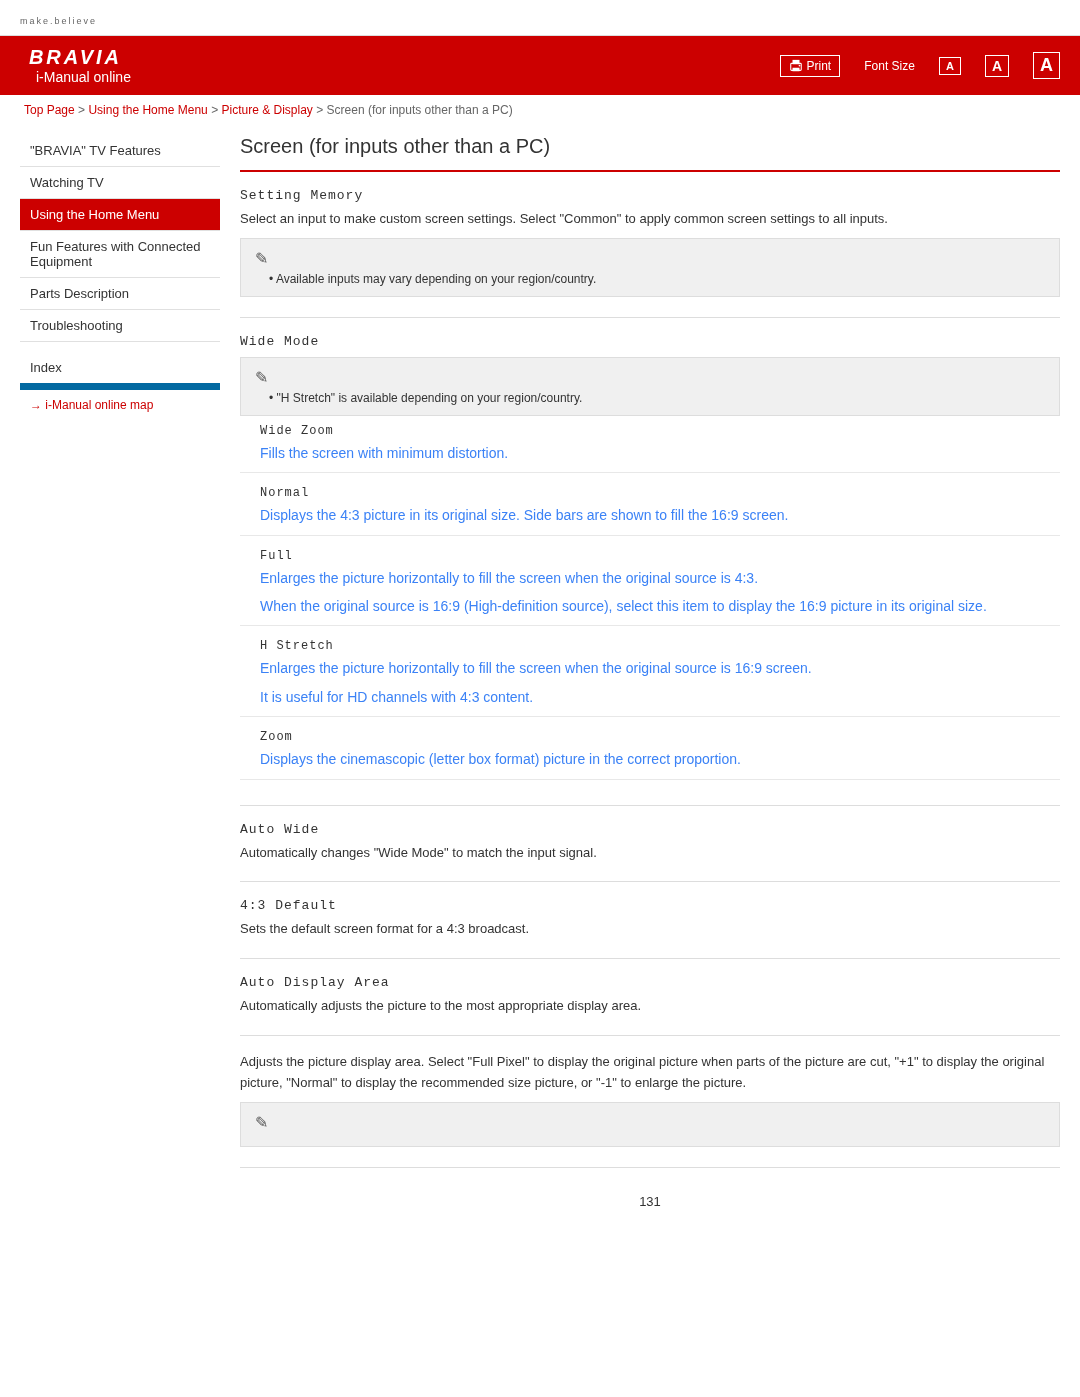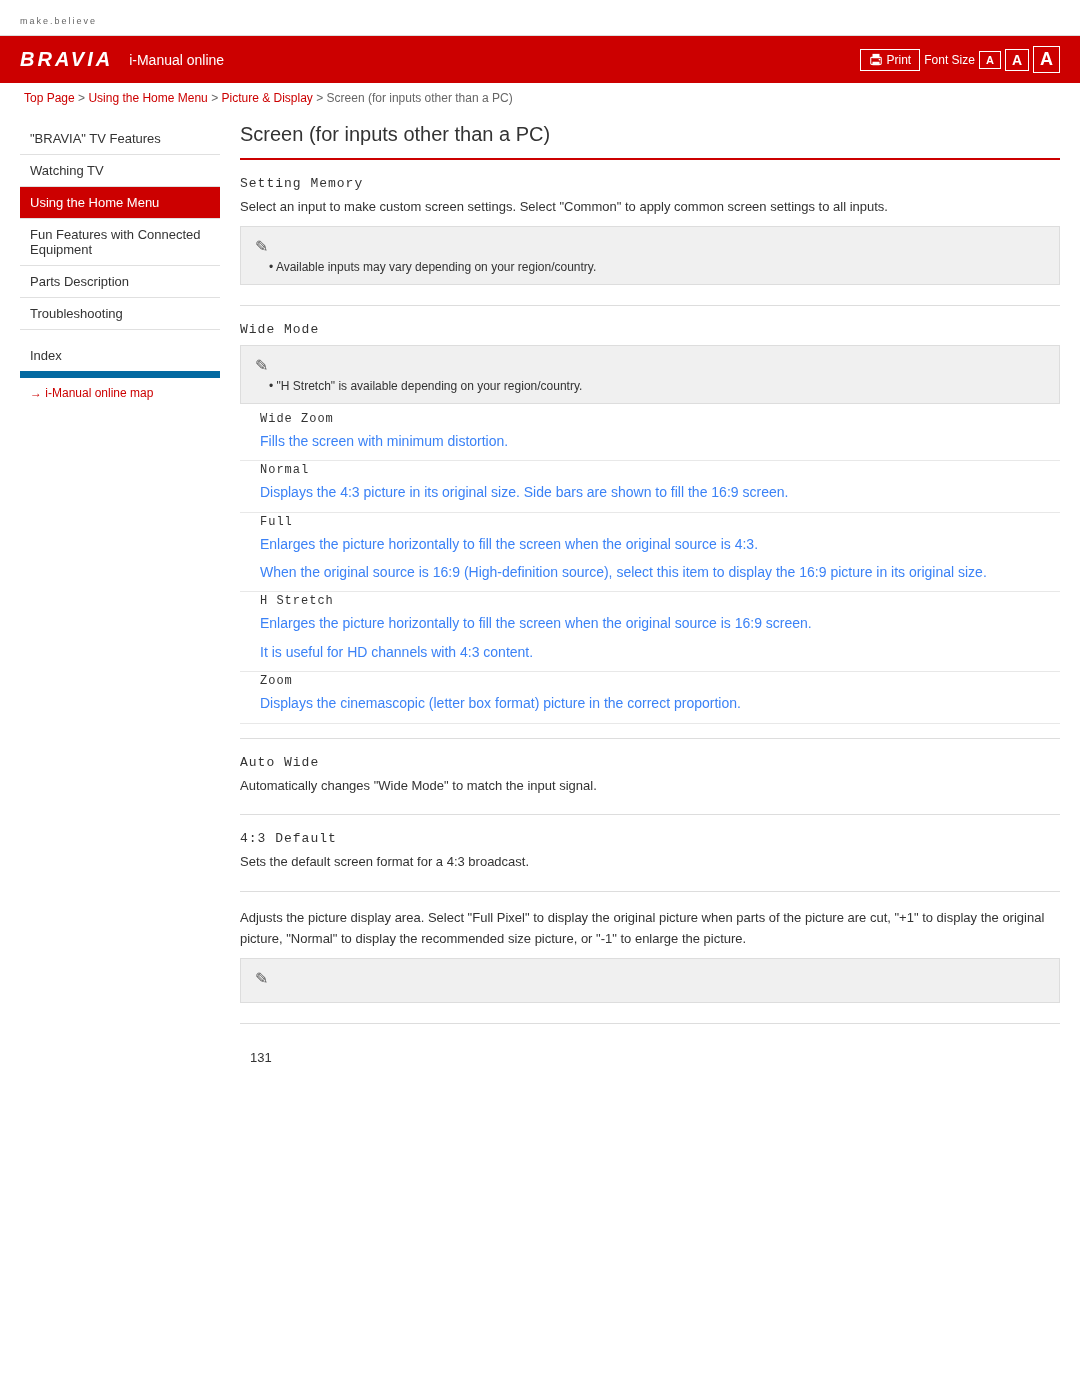--- a/index.html
+++ b/index.html
@@ -14,7 +14,7 @@
     .nav-bar { background: #c00; padding: 10px 20px; display: flex; align-items: center; justify-content: space-between; }
     .bravia-logo { color: #fff; font-size: 20px; font-weight: bold; letter-spacing: 3px; font-style: italic; }
     .nav-title { color: #fff; font-size: 14px; margin-left: 16px; }
-    .nav-left { display: flex; align-items: center; }
+    .nav-left { display: flex; align-items: center; flex-direction: column; }
     .nav-right { display: flex; align-items: center; gap: 4px; }
     .print-btn { border: 1px solid #fff; color: #fff; background: transparent; padding: 3px 8px; font-size: 12px; cursor: pointer; display: flex; align-items: center; gap: 4px; }
     .font-size-label { color: #fff; font-size: 12px; }

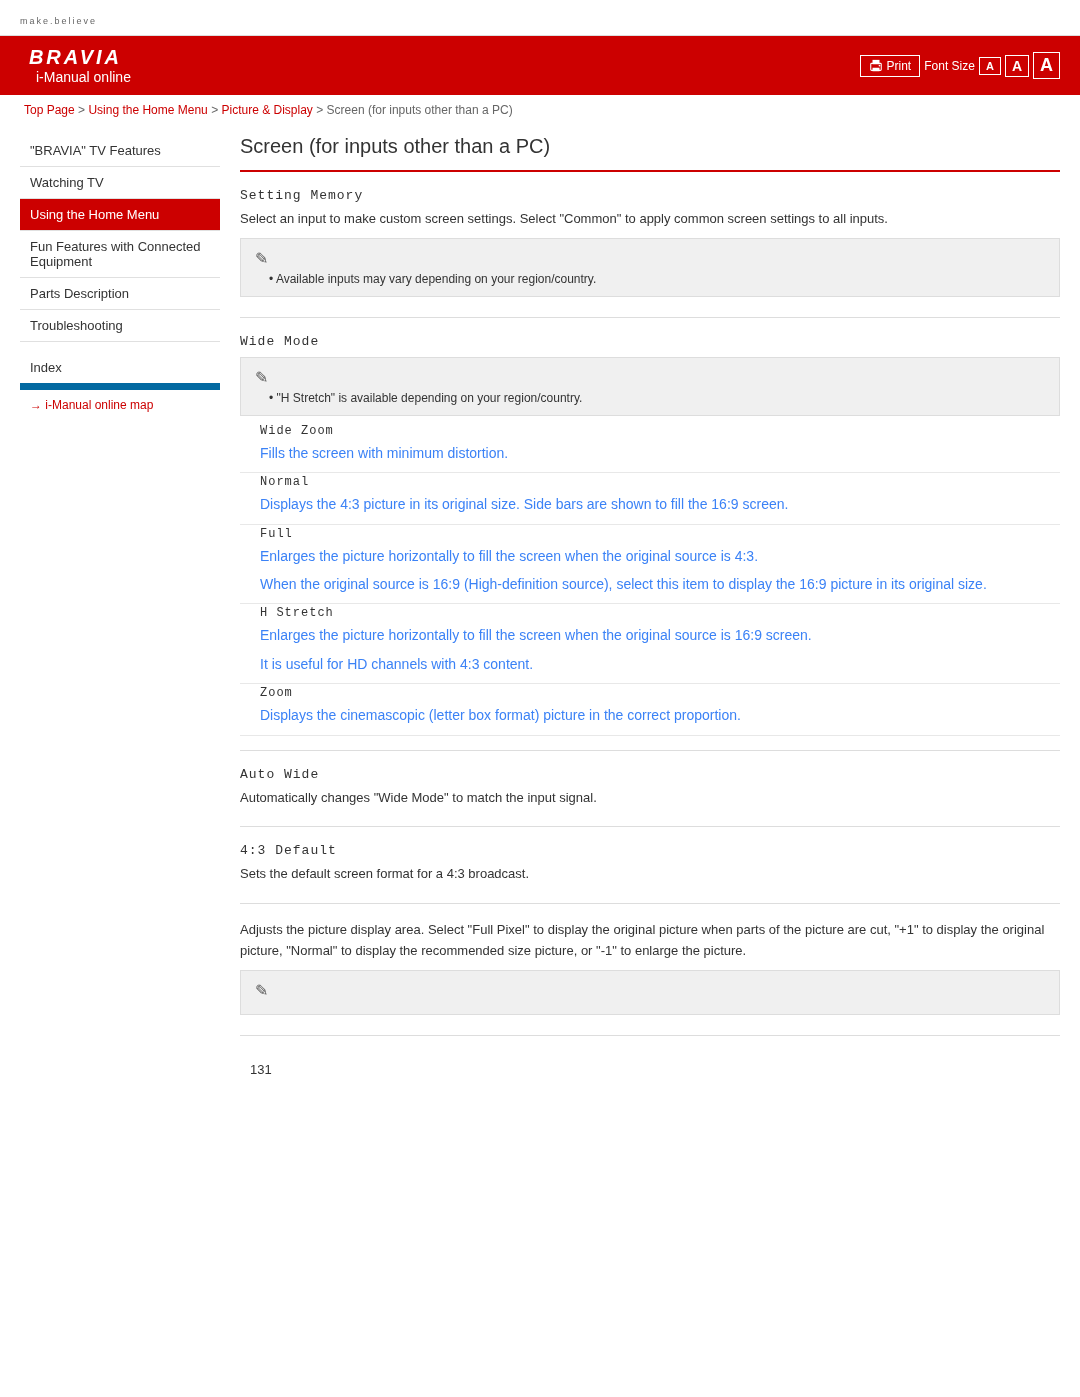--- a/index.html
+++ b/index.html
@@ -15,7 +15,7 @@
     .bravia-logo { color: #fff; font-size: 20px; font-weight: bold; letter-spacing: 3px; font-style: italic; }
     .nav-title { color: #fff; font-size: 14px; margin-left: 16px; }
     .nav-left { display: flex; align-items: center; flex-direction: column; }
-    .nav-right { display: flex; align-items: center; gap: 4px; }
+    .nav-right { display: flex; align-items: center; gap: 24px; }
     .print-btn { border: 1px solid #fff; color: #fff; background: transparent; padding: 3px 8px; font-size: 12px; cursor: pointer; display: flex; align-items: center; gap: 4px; }
     .font-size-label { color: #fff; font-size: 12px; }
     .font-btn { border: 1px solid #fff; color: #fff; background: transparent; padding: 2px 6px; cursor: pointer; font-weight: bold; }

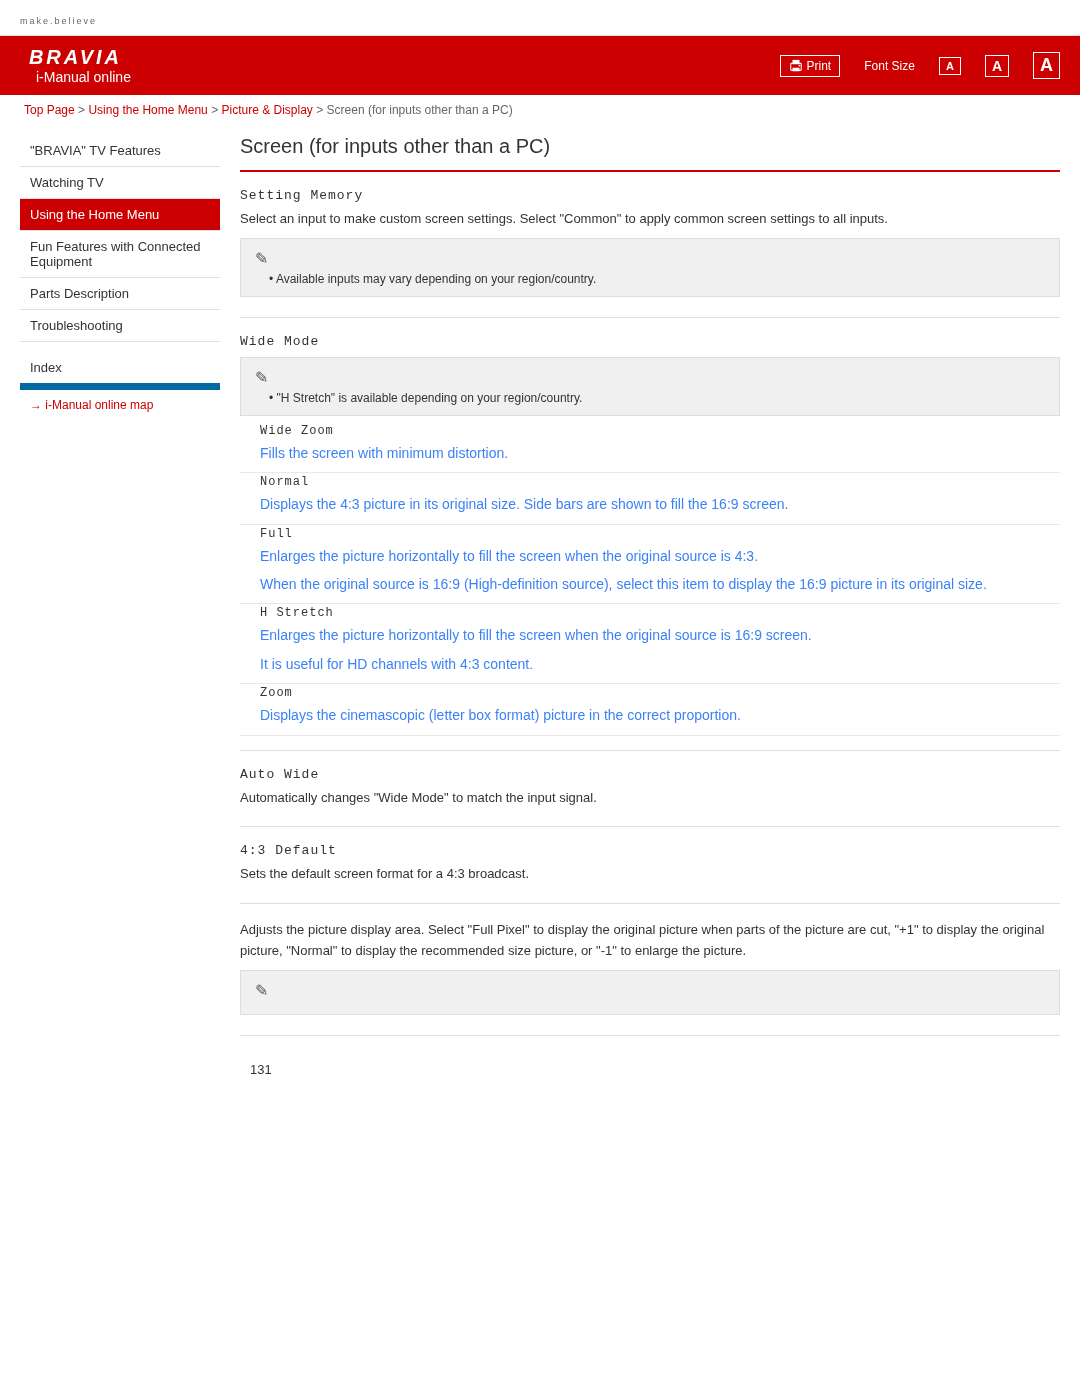--- a/index.html
+++ b/index.html
@@ -52,7 +52,7 @@
     .note-bullet { padding-left: 14px; }
     .note-bullet::before { content: "• "; }
 
-    .sub-section { margin-bottom: 2px; border-bottom: 1px solid #e8e8e8; padding-bottom: 8px; }
+    .sub-section { margin-bottom: 13px; border-bottom: 1px solid #e8e8e8; padding-bottom: 8px; }
     .sub-title { font-family: 'Courier New', monospace; font-size: 12px; letter-spacing: 1px; color: #333; margin-bottom: 4px; margin-left: 20px; }
     .sub-desc { font-size: 14px; color: #3b82f6; line-height: 1.6; margin-left: 20px; }
 

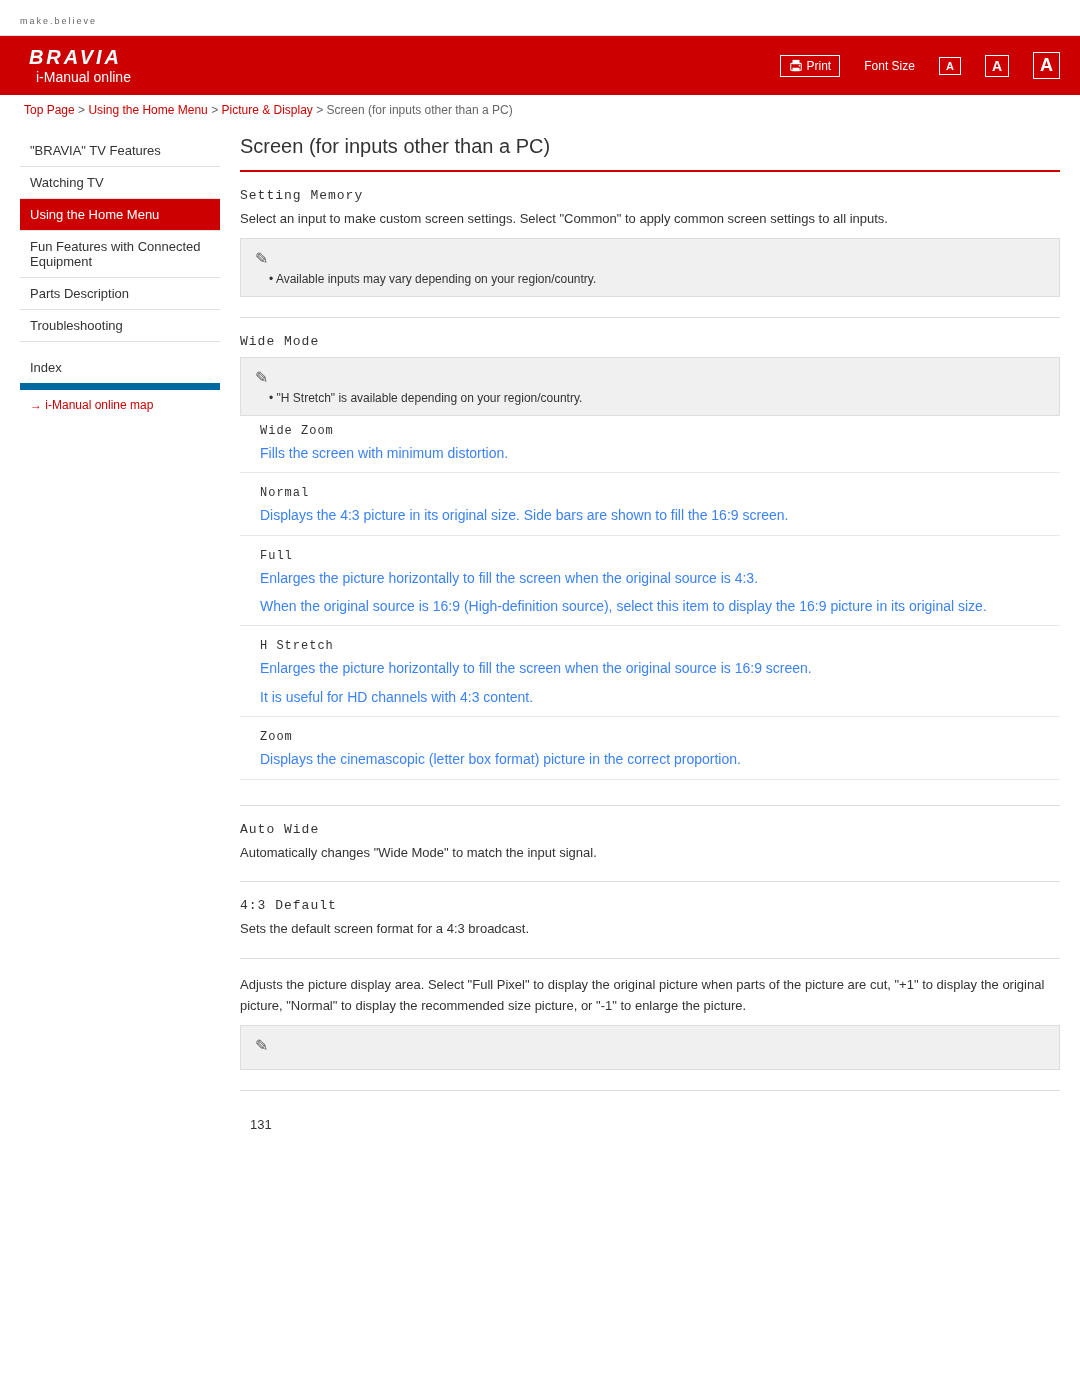--- a/index.html
+++ b/index.html
@@ -171,6 +171,10 @@
       <div class="section-desc">Sets the default screen format for a 4:3 broadcast.</div>
     </div>
 
+    <div class="section">
+      <div class="section-title">Auto Display Area</div>
+      <div class="section-desc">Automatically adjusts the picture to the most appropriate display area.</div>
+    </div>
 
     <div class="section">
       <div class="section-desc">Adjusts the picture display area. Select "Full Pixel" to display the original picture when parts of the picture are cut, "+1" to display the original picture, "Normal" to display the recommended size picture, or "-1" to enlarge the picture.</div>

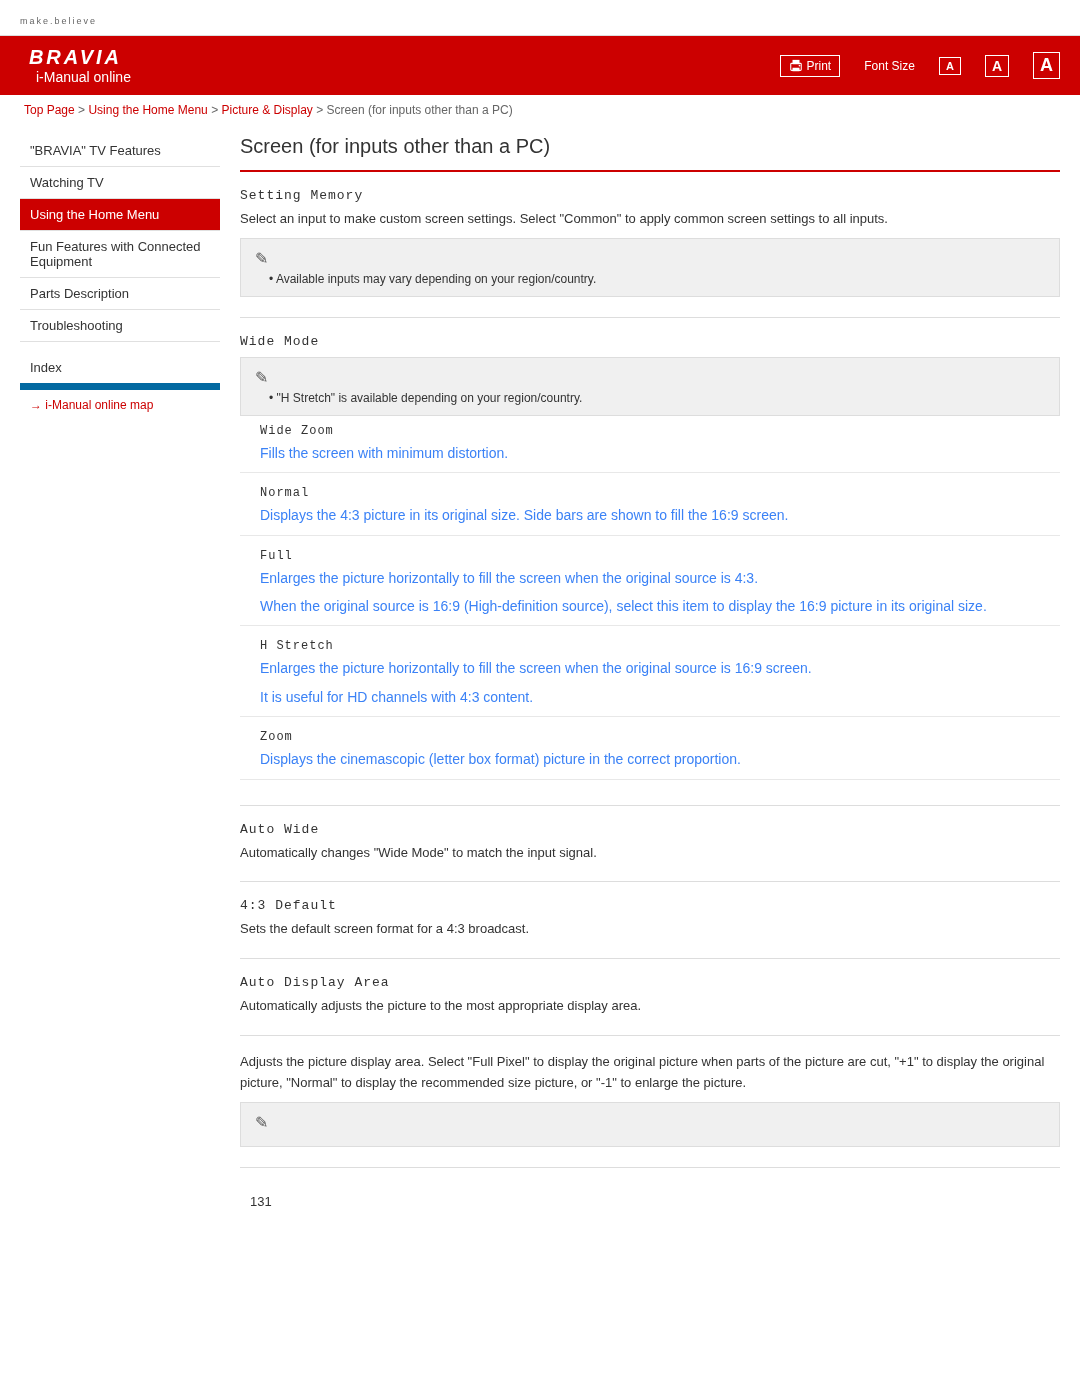--- a/index.html
+++ b/index.html
@@ -56,7 +56,7 @@
     .sub-title { font-family: 'Courier New', monospace; font-size: 12px; letter-spacing: 1px; color: #333; margin-bottom: 4px; margin-left: 20px; }
     .sub-desc { font-size: 14px; color: #3b82f6; line-height: 1.6; margin-left: 20px; }
 
-    .page-number { font-size: 13px; color: #333; padding: 10px; }
+    .page-number { text-align: center; font-size: 13px; color: #333; padding: 10px; }
 
     .print-icon-svg { display: inline-block; width: 14px; height: 14px; vertical-align: middle; }
   </style>

